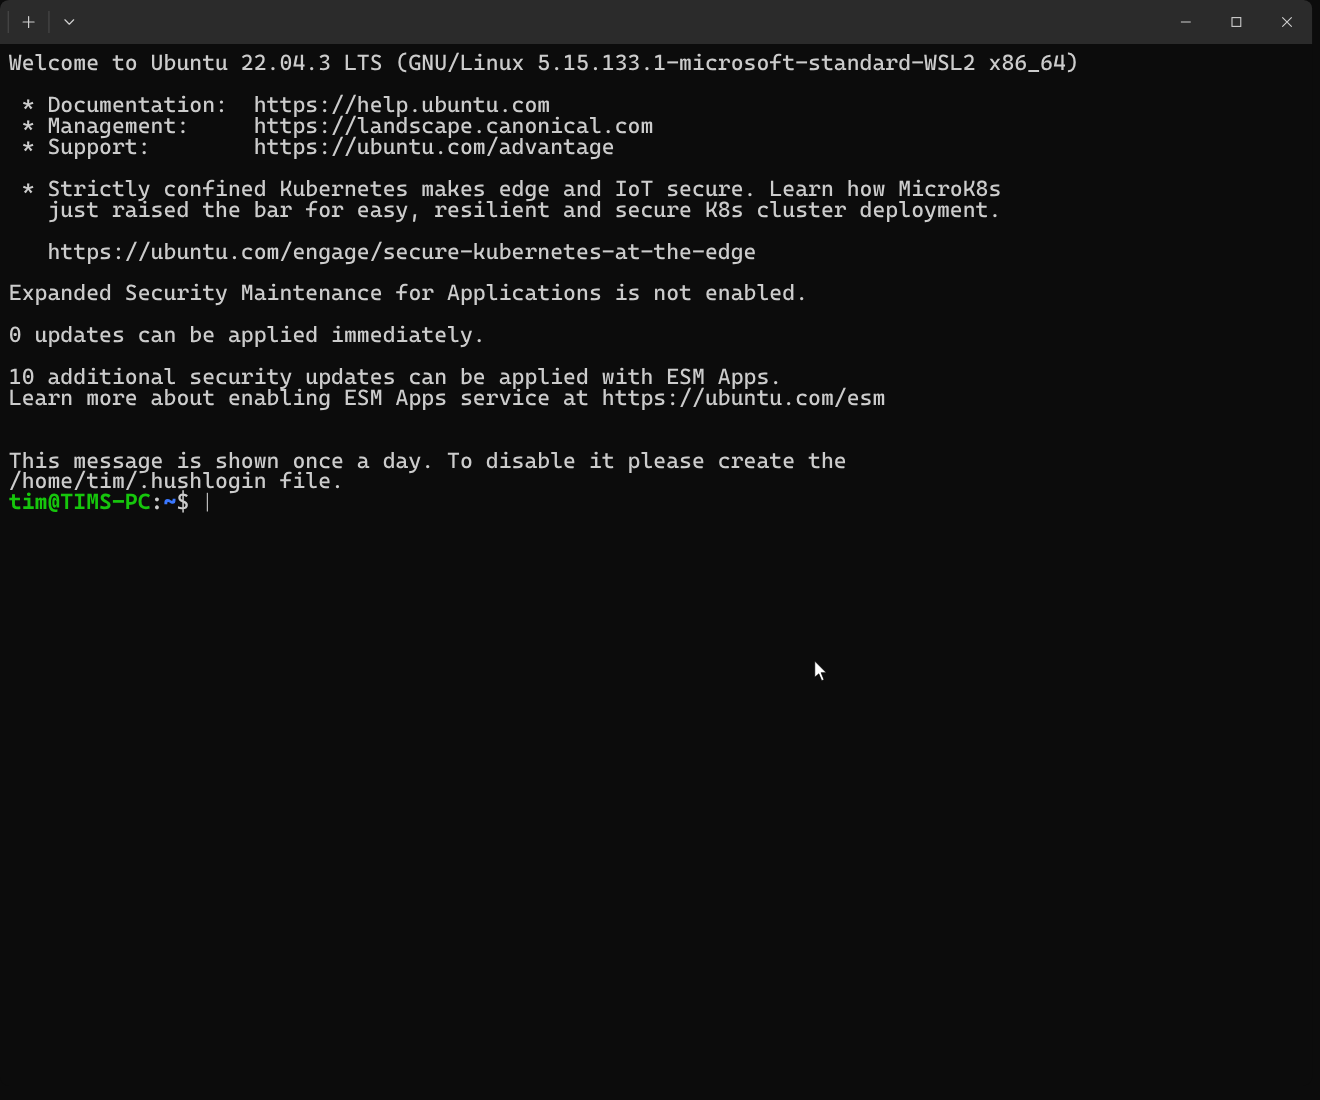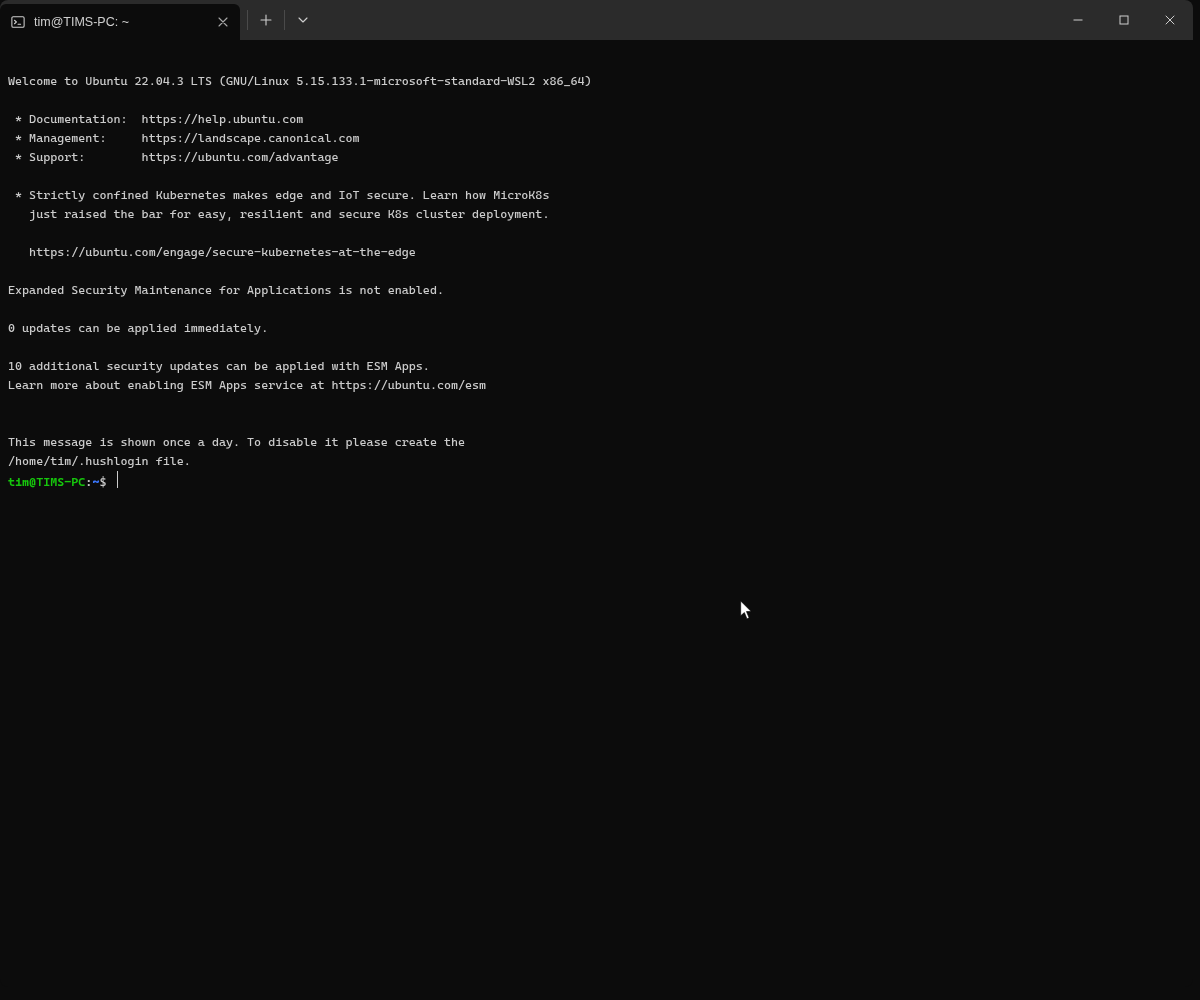--- a/index.html
+++ b/index.html
@@ -30,21 +30,6 @@
 
 <div class="window">
   <div class="titlebar">
-    <div class="tab">
-      <span class="icon">
-        <svg width="14" height="14" viewBox="0 0 16 16">
-            <rect x="1" y="2" width="14" height="12" rx="1.5" fill="none" stroke="#cfcfcf" stroke-width="1.2"></rect>
-            <path d="M4 6l2.2 2L4 10" stroke="#cfcfcf" stroke-width="1.2" fill="none" stroke-linecap="round" stroke-linejoin="round"></path>
-            <line x1="8" y1="10.5" x2="11" y2="10.5" stroke="#cfcfcf" stroke-width="1.2" stroke-linecap="round"></line>
-          </svg>
-      </span>
-      <span class="title">tim@TIMS-PC: ~</span>
-      <span class="close">
-        <svg width="10" height="10" viewBox="0 0 10 10">
-            <path d="M1 1l8 8M9 1l-8 8" stroke="#cfcfcf" stroke-width="1.1" stroke-linecap="round"></path>
-          </svg>
-      </span>
-    </div>
     <div class="tabactions">
       <div class="divider"></div>
       <div class="btn">

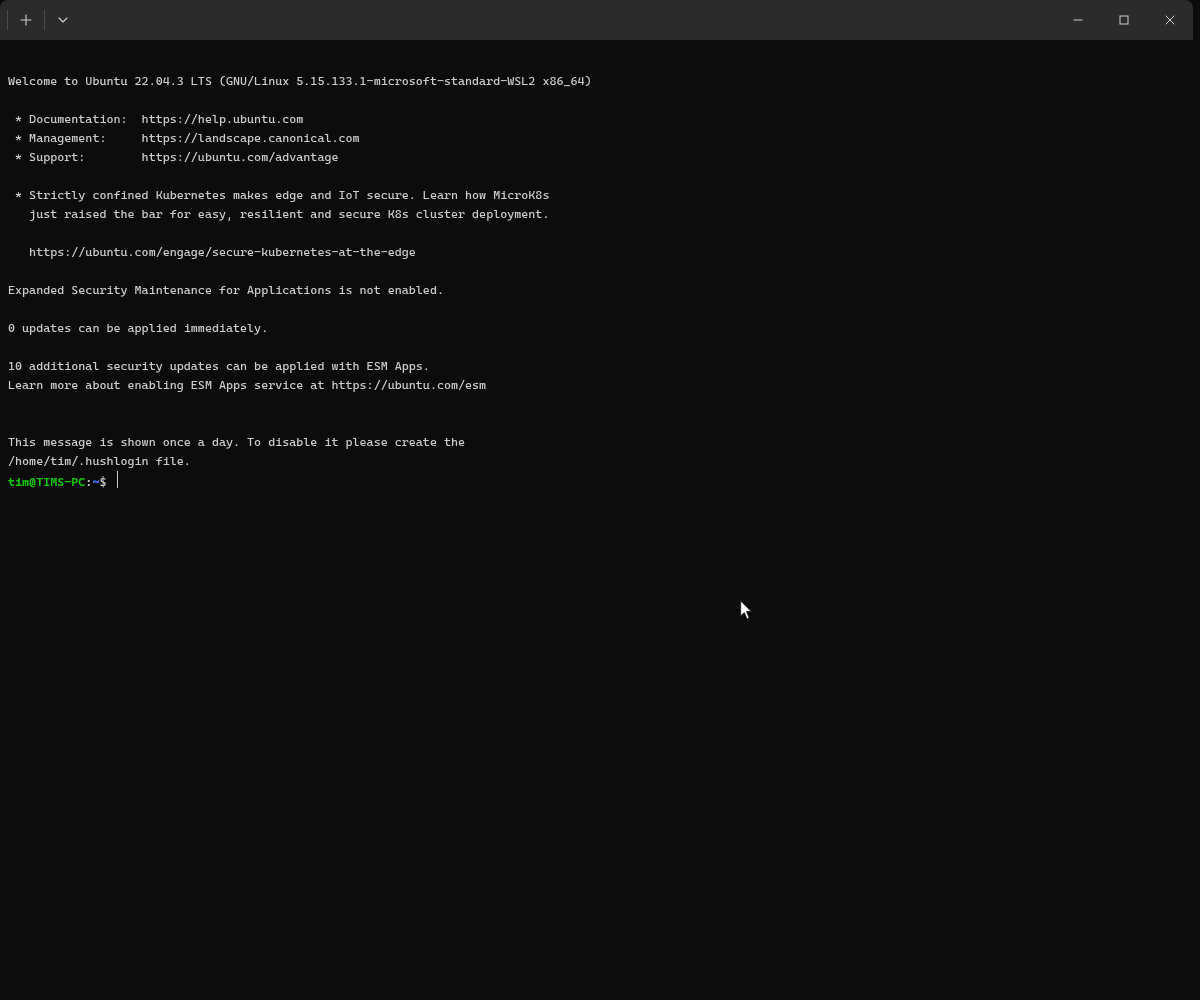--- a/index.html
+++ b/index.html
@@ -16,7 +16,7 @@
     .spacer { flex: 1; }
     .winctrls { display: flex; align-items: stretch; }
     .winctrls .wbtn { width: 46px; display: flex; align-items: center; justify-content: center; color: #cfcfcf; }
-    .terminal { padding: 8px 8px; font-family: 'Cascadia Mono','Consolas','Menlo',monospace; font-size: 12px; line-height: 19px; color: #cccccc; white-space: pre; position: relative; margin-top: 24px; }
+    .terminal { padding: 8px 8px; font-family: 'Cascadia Mono','Consolas','Menlo',monospace; font-size: 20px; line-height: 19px; color: #cccccc; white-space: pre; position: relative; }
     .prompt-user { color: #16c60c; font-weight: bold; }
     .prompt-colon { color: #cccccc; font-weight: bold; }
     .prompt-path { color: #3b78ff; font-weight: bold; }

